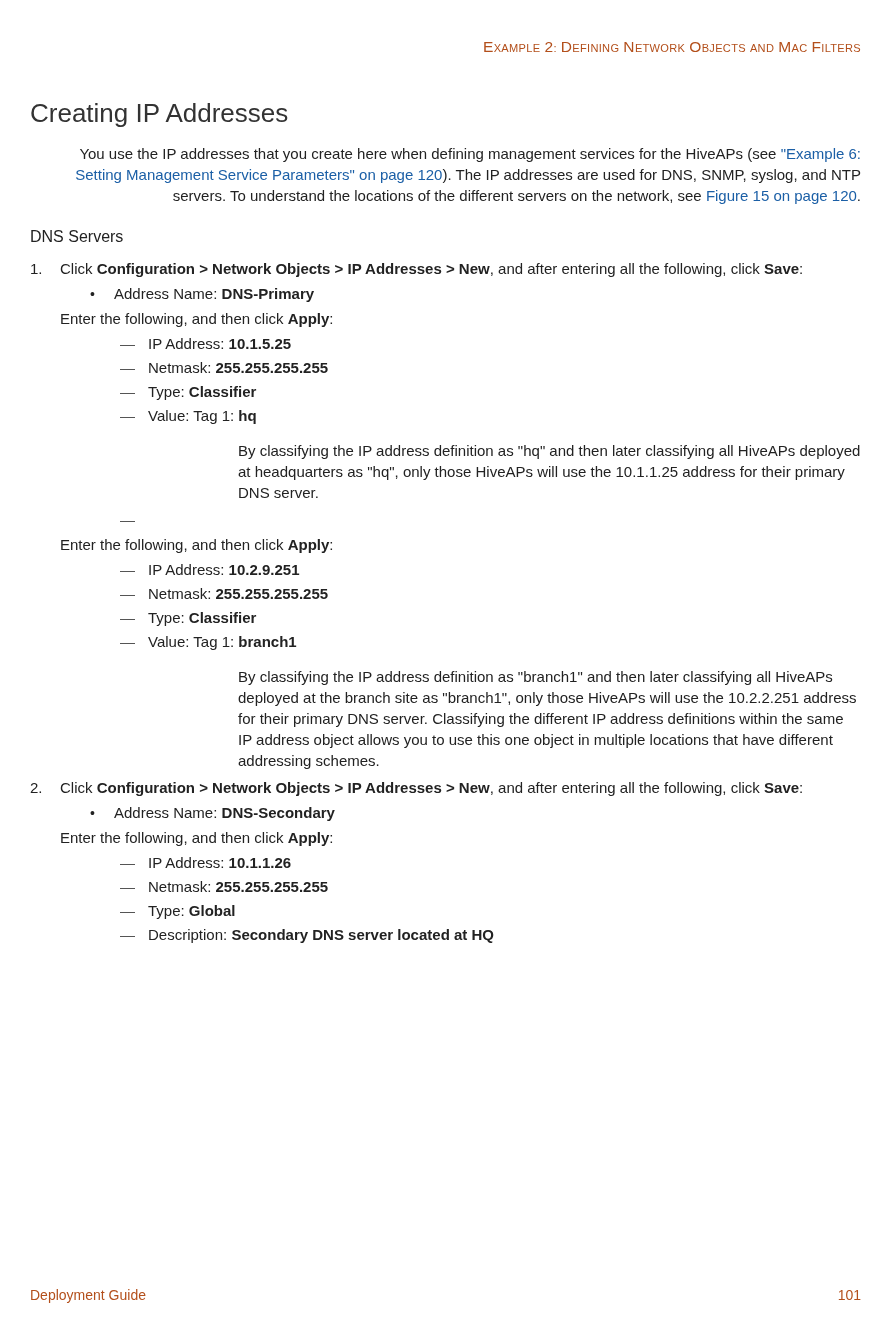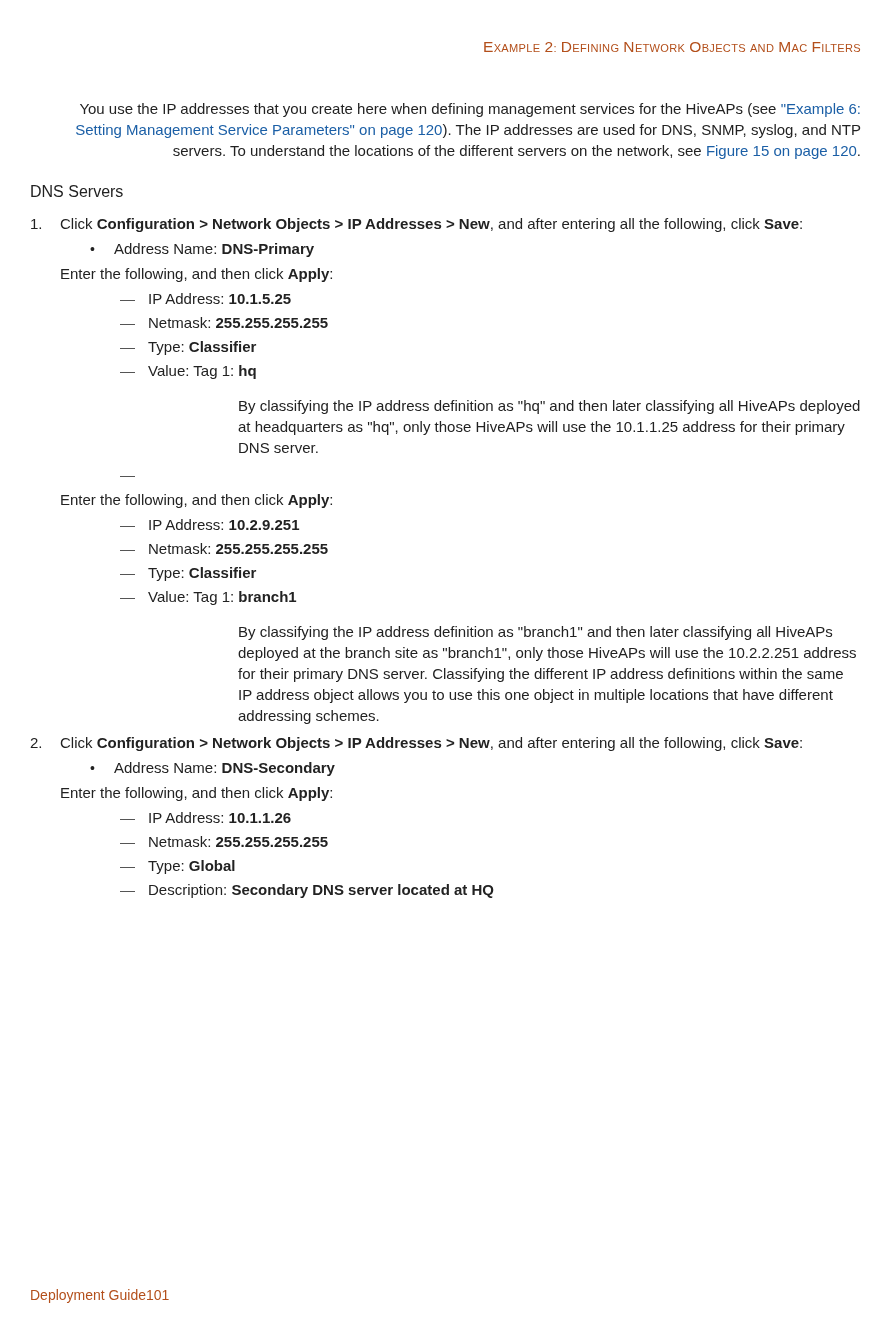--- a/index.html
+++ b/index.html
@@ -117,6 +117,7 @@
     <span><span style="font-size:1.15em">E</span><span style="font-size:0.82em">XAMPLE</span> <span style="font-size:1.15em">2</span><span style="font-size:0.82em">:</span> <span style="font-size:1.15em">D</span><span style="font-size:0.82em">EFINING</span> <span style="font-size:1.15em">N</span><span style="font-size:0.82em">ETWORK</span> <span style="font-size:1.15em">O</span><span style="font-size:0.82em">BJECTS</span> <span style="font-size:1.15em">a</span><span style="font-size:0.82em">ND</span> <span style="font-size:1.15em">M</span><span style="font-size:0.82em">AC</span> <span style="font-size:1.15em">F</span><span style="font-size:0.82em">ILTERS</span></span>
   </div>
 
+  <h1 class="section-title">Creating IP Addresses</h1>
 
   <p class="intro">
     <span>You use the IP addresses that you create here when defining management services for the HiveAPs (see </span><span class="link">"Example 6: Setting Management Service Parameters" on page 120</span><span>). The IP addresses are used for DNS, SNMP, syslog, and NTP servers. To understand the locations of the different servers on the network, see </span><span class="link">Figure 15 on page 120</span><span>.</span>

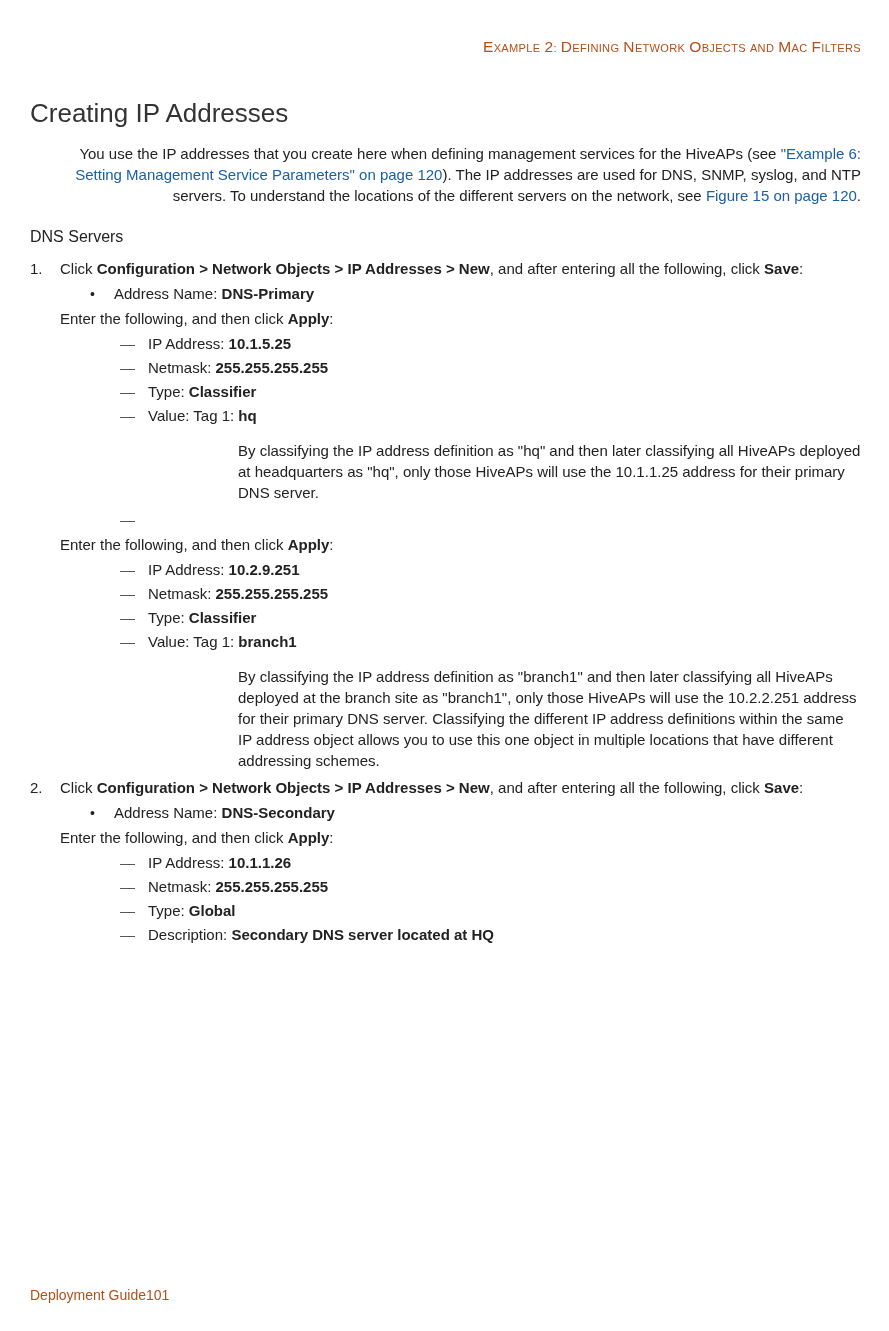--- a/index.html
+++ b/index.html
@@ -105,6 +105,7 @@
       left: 30px;
       right: 28px;
       display: flex;
+      justify-content: space-between;
       font-size: 14px;
       color: #B34F1B;
     }

